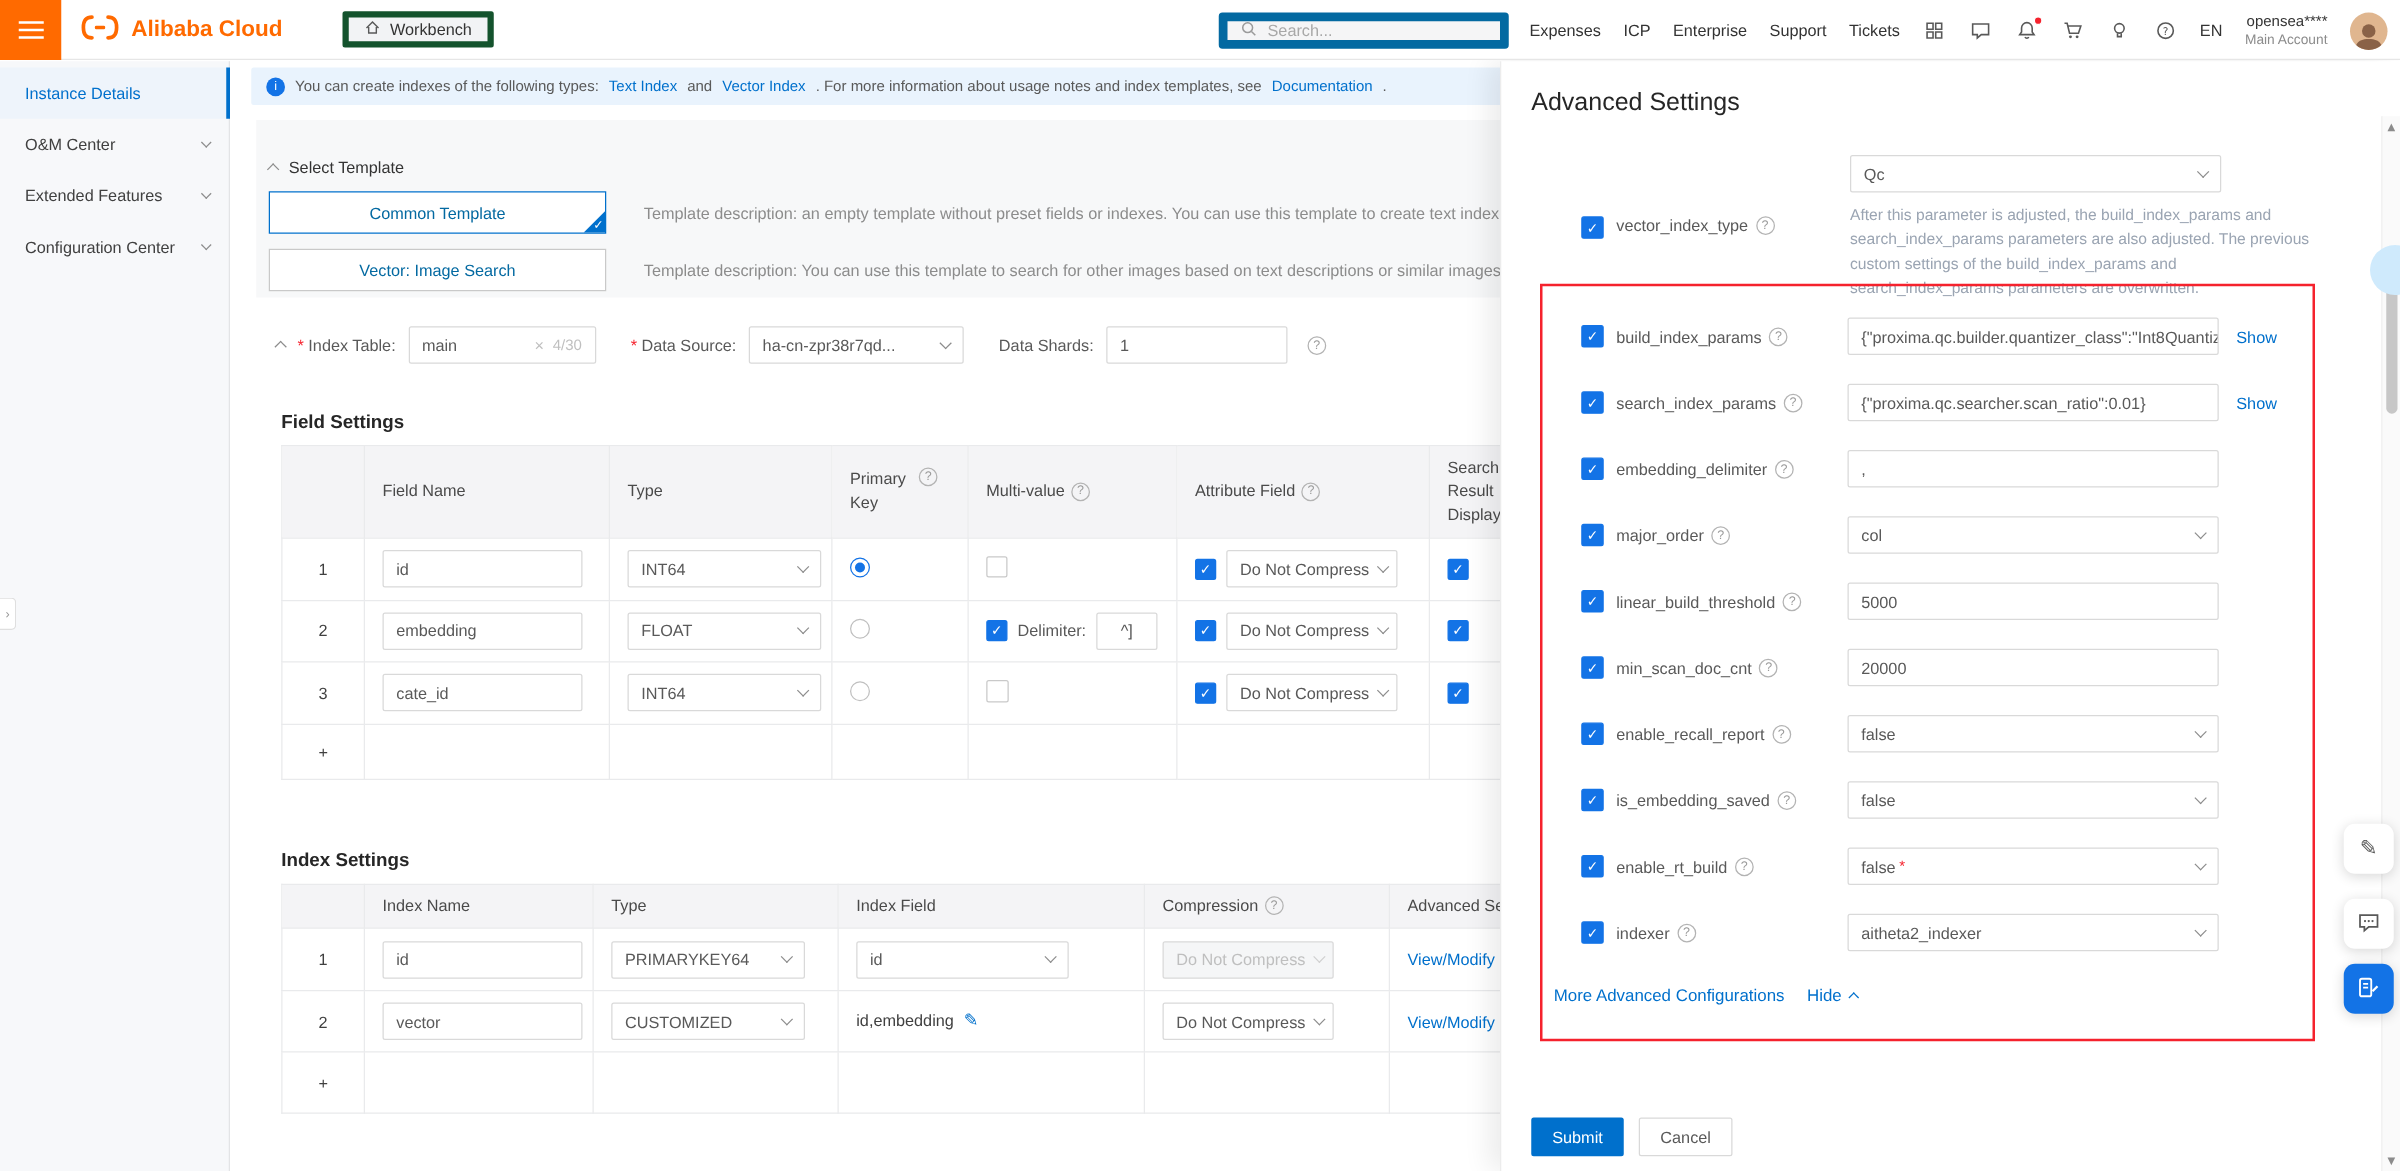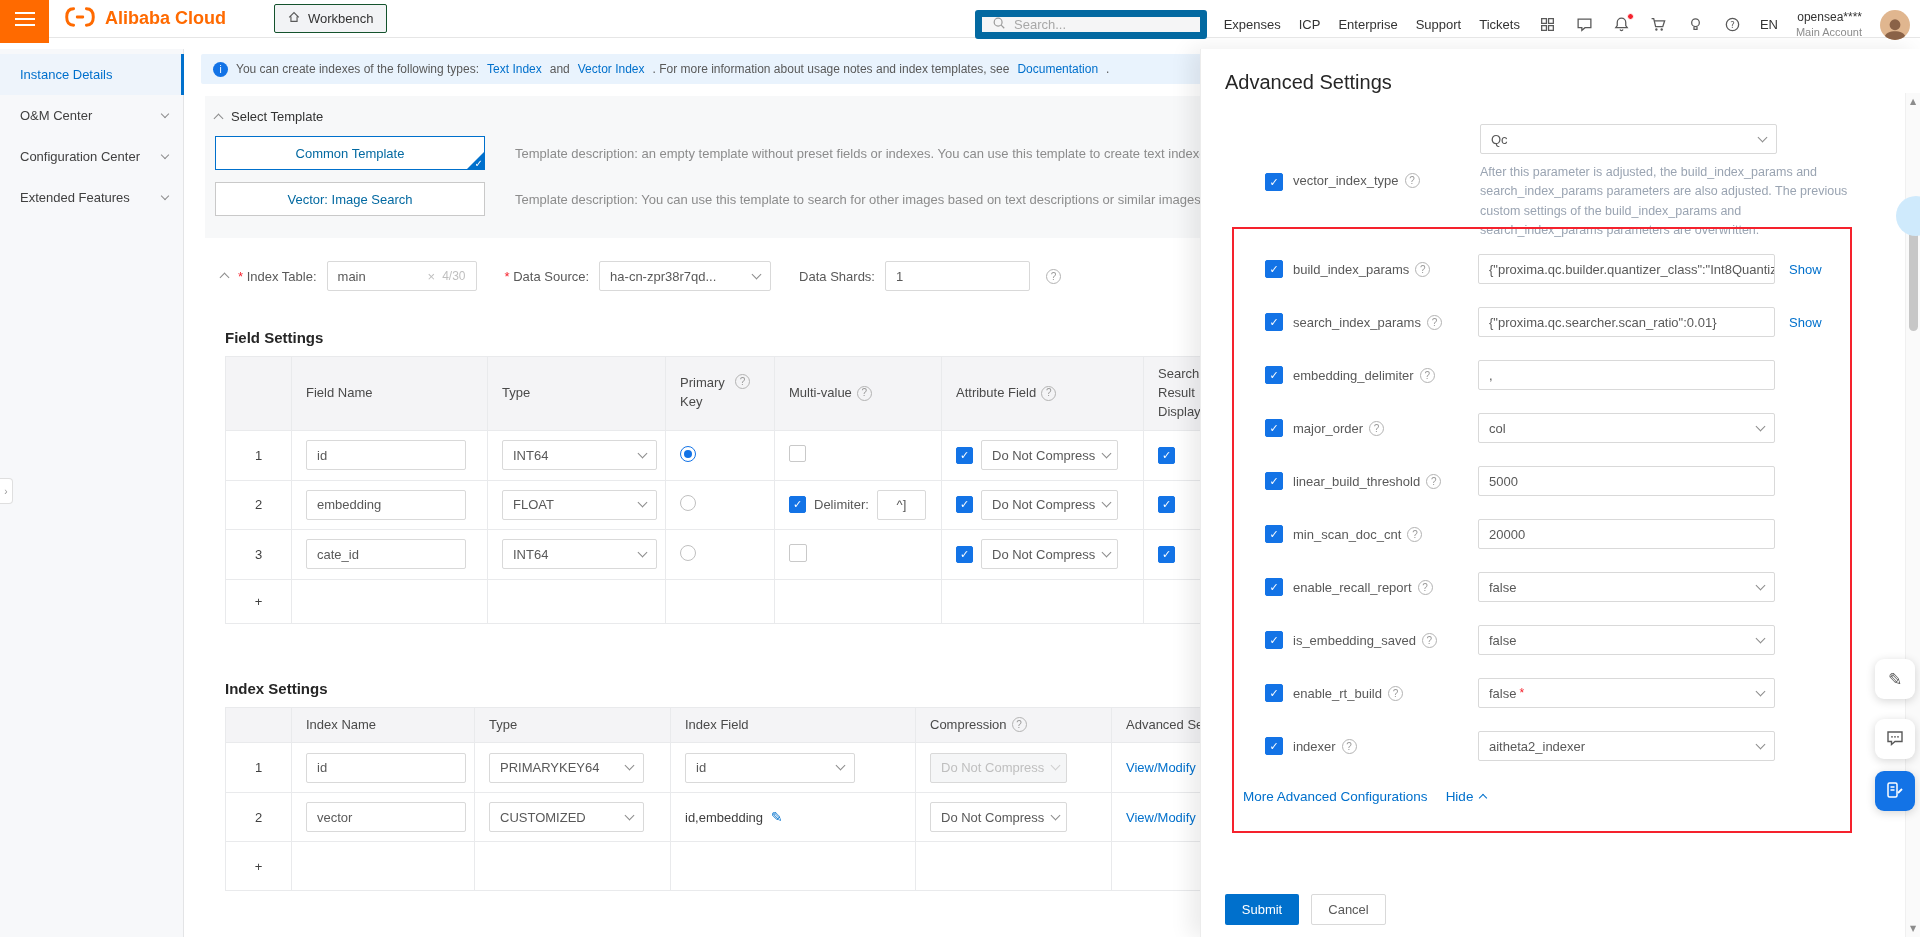--- a/index.html
+++ b/index.html
@@ -7,7 +7,7 @@
   body { position:relative; font-family:"Liberation Sans","DejaVu Sans",sans-serif; font-size:13px; color:#333; background:#fff; }
 
   
-  .topbar { position:absolute; top:0; left:0; right:0; height:38px; background:#fff; border-bottom:1px solid #e6e6e6; display:flex; align-items:center; z-index:90; }
+  .topbar { position:absolute; top:0; left:0; right:0; height:48px; background:#fff; border-bottom:1px solid #e6e6e6; display:flex; align-items:center; z-index:90; }
   .burger { width:49px; height:49px; background:#ff6a00; display:flex; flex-direction:column; align-items:center; justify-content:center; gap:4px; cursor:pointer; flex:none; }
   .burger i { width:20px; height:2px; background:#fff; }
   .brand { display:flex; align-items:center; gap:8px; margin-left:14px; flex:none; }

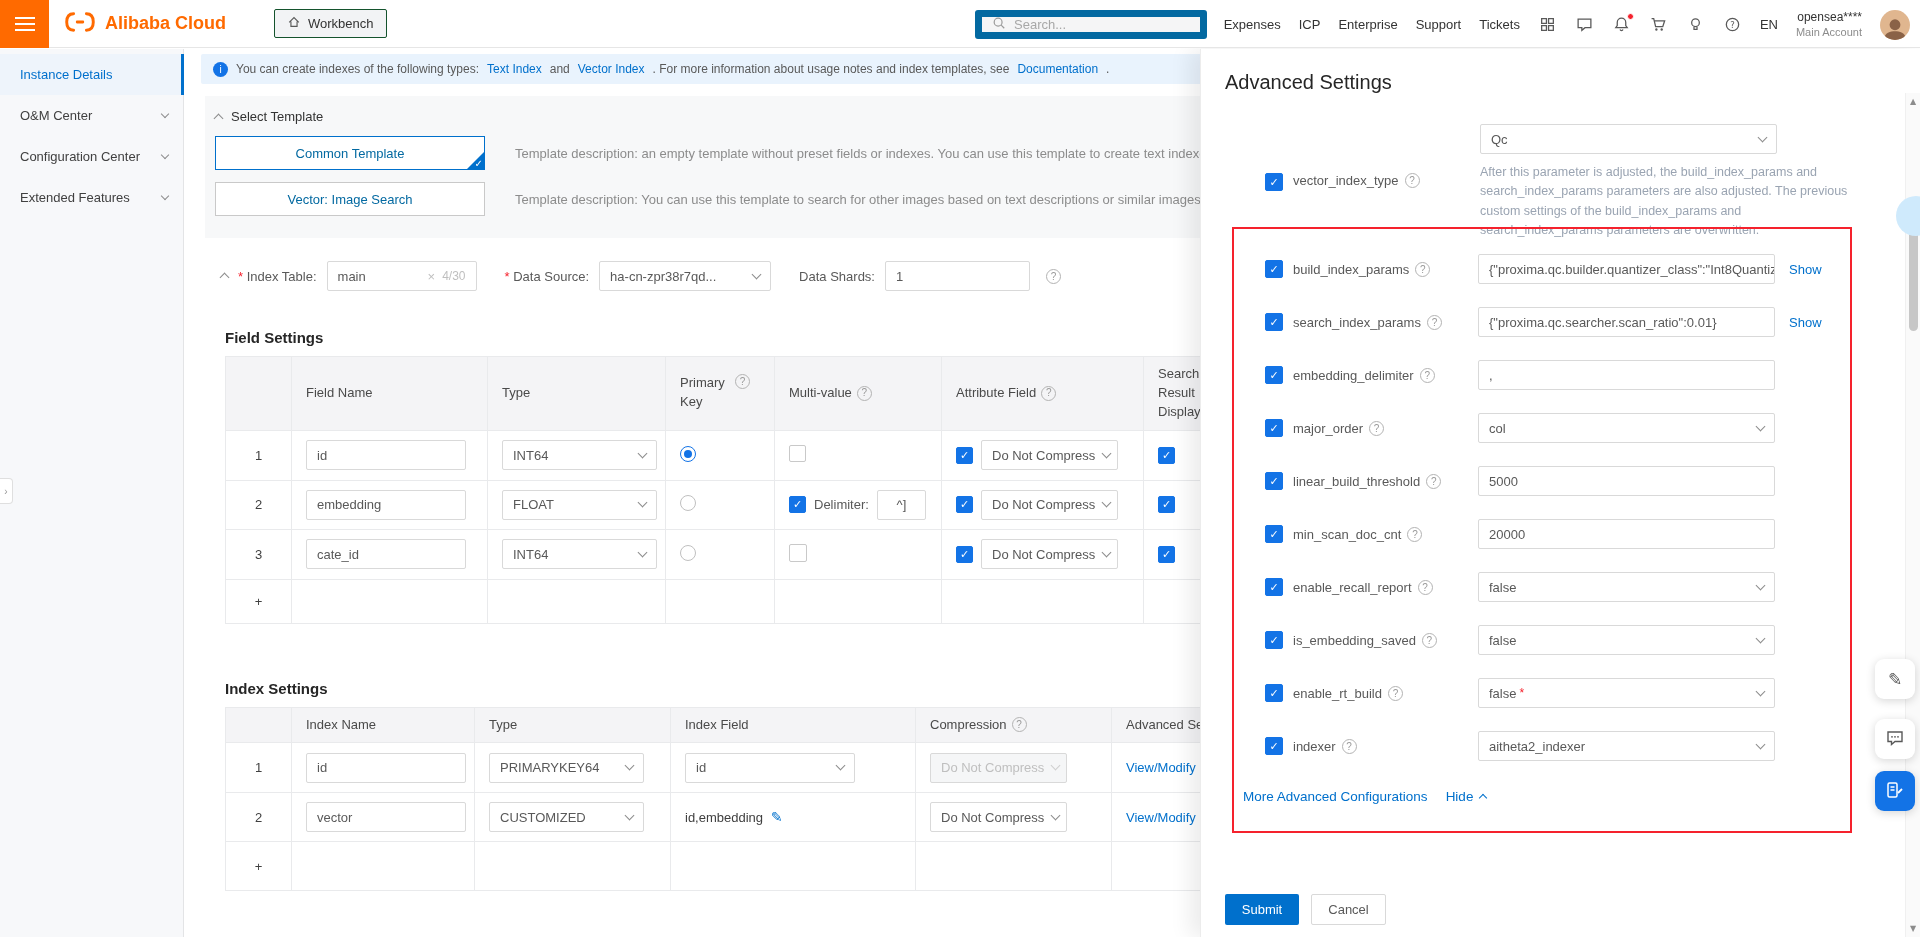--- a/index.html
+++ b/index.html
@@ -12,7 +12,7 @@
   .burger i { width:20px; height:2px; background:#fff; }
   .brand { display:flex; align-items:center; gap:8px; margin-left:14px; flex:none; }
   .brand-text { color:#ff6a00; font-size:18px; font-weight:bold; white-space:nowrap; }
-  .wb { margin-left:48px; height:29px; background:#f2f3f5; border:1px solid #14532d; border-radius:2px; display:flex; align-items:center; gap:7px; padding:0 12px; color:#333; cursor:pointer; flex:none; }
+  .wb { margin-left:48px; height:29px; background:#f2f3f5; border:5px solid #14532d; border-radius:2px; display:flex; align-items:center; gap:7px; padding:0 12px; color:#333; cursor:pointer; flex:none; }
   .search { position:absolute; left:975px; top:10px; width:232px; height:29px; background:#f5f5f6; border:7px solid #0369a1; border-radius:3px; display:flex; align-items:center; gap:8px; padding:0 10px; }
   .search input { border:none; background:transparent; outline:none; font-size:13px; color:#595959; width:175px; font-family:inherit; }
   .search input::placeholder { color:#a8a8a8; }

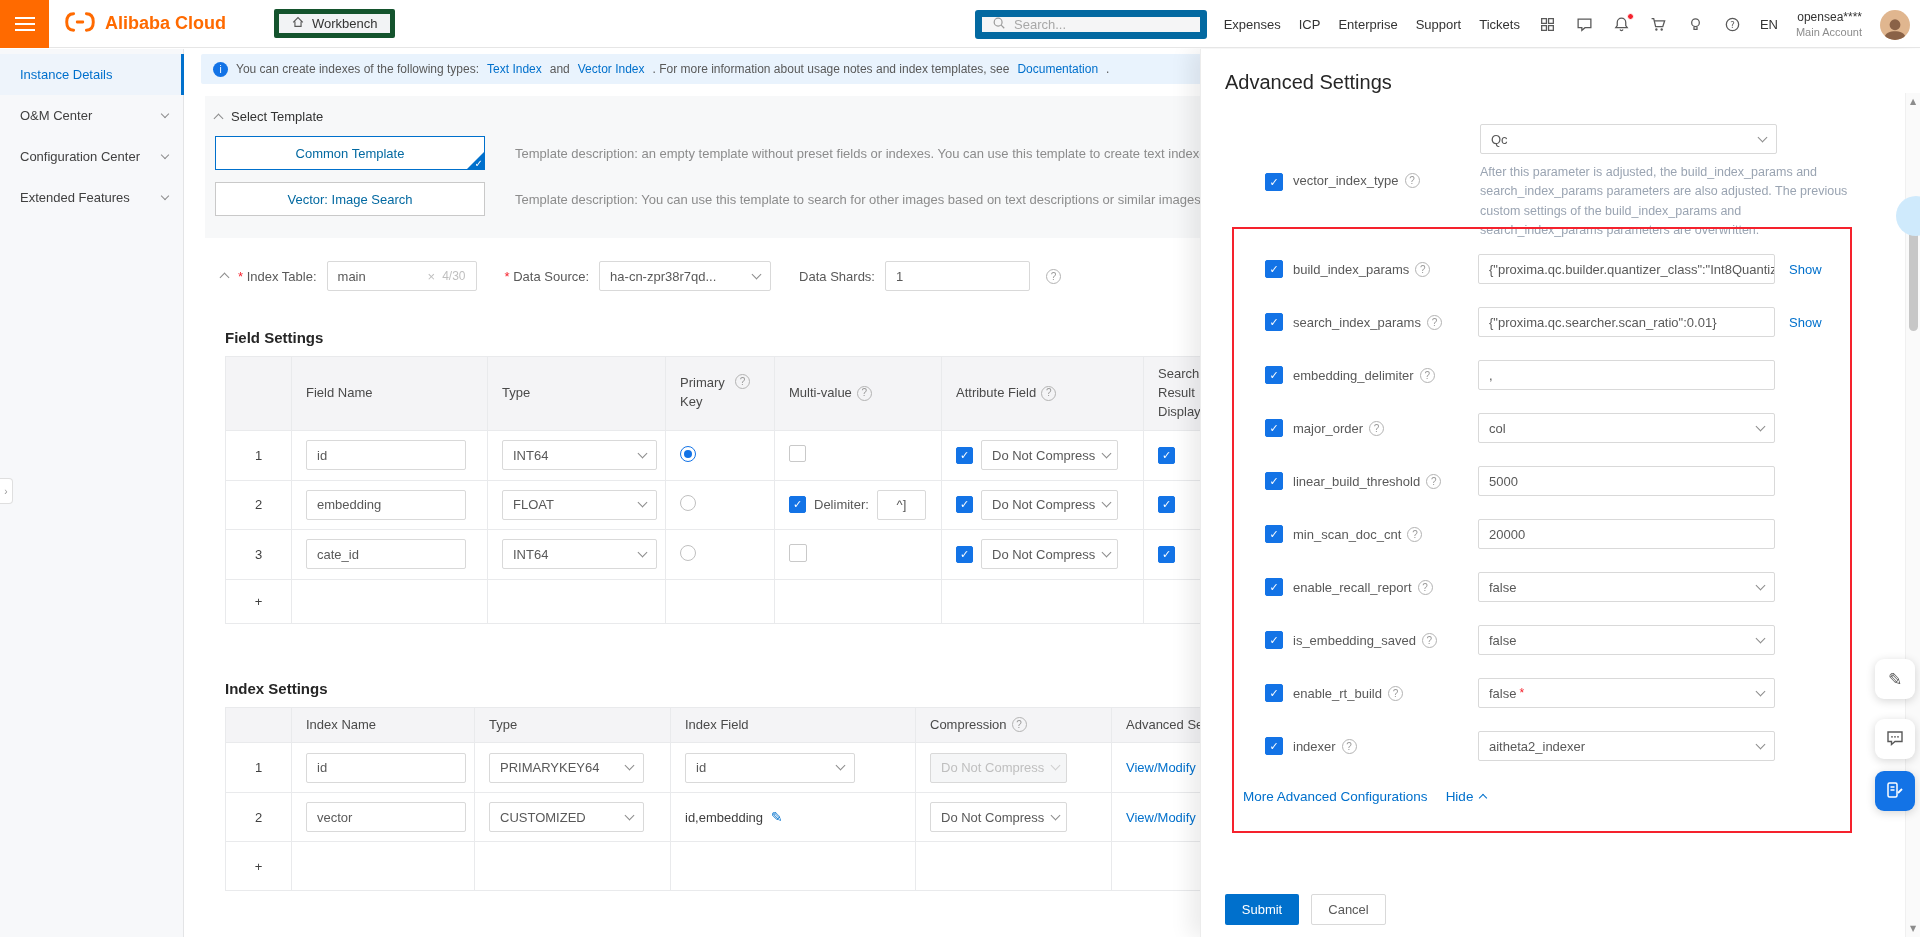--- a/index.html
+++ b/index.html
@@ -43,7 +43,7 @@
   .blink { color:#0070cc; cursor:pointer; }
 
   .tpl-panel { margin:12px 14px 0 20px; height:142px; background:#f7f8f9; padding:13px 0 0 10px; overflow:hidden; }
-  .tpl-head { display:flex; align-items:center; gap:9px; font-size:13px; color:#333; cursor:pointer; }
+  .tpl-head { display:flex; align-items:center; gap:9px; font-size:13px; color:#333; cursor:pointer;margin-top:17px; }
   .tpl-row { margin-top:12px; display:flex; align-items:center; }
   .tpl-btn { width:270px; height:34px; background:#fff; border:1px solid #c9c9c9; font-size:13px; color:#0369a1; display:flex; align-items:center; justify-content:center; position:relative; cursor:pointer; flex:none; font-family:inherit; }
   .tpl-btn.selected { border-color:#0070cc; }

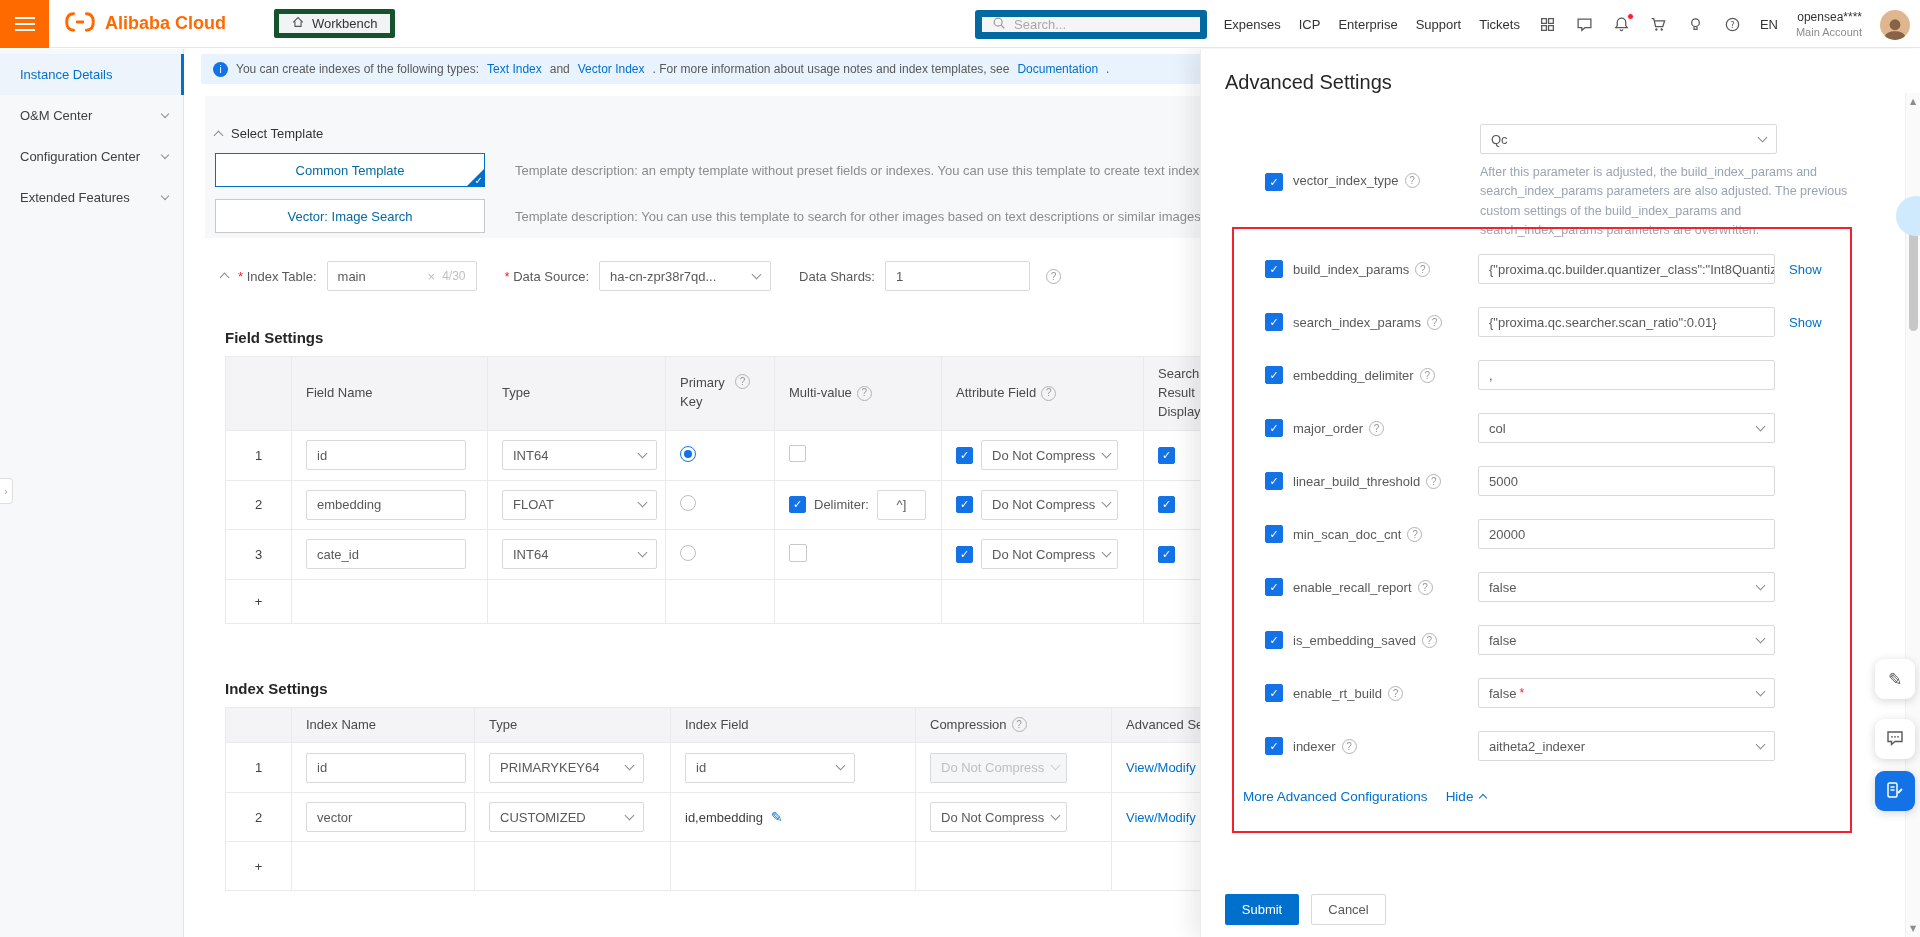--- a/index.html
+++ b/index.html
@@ -229,11 +229,11 @@
     <i class="car down sm"></i>
   </div>
   <div class="side-item">
+    <span>Extended Features</span>
+    <i class="car down sm"></i>
+  </div>
+  <div class="side-item">
     <span>Configuration Center</span>
-    <i class="car down sm"></i>
-  </div>
-  <div class="side-item">
-    <span>Extended Features</span>
     <i class="car down sm"></i>
   </div>
 </div>

